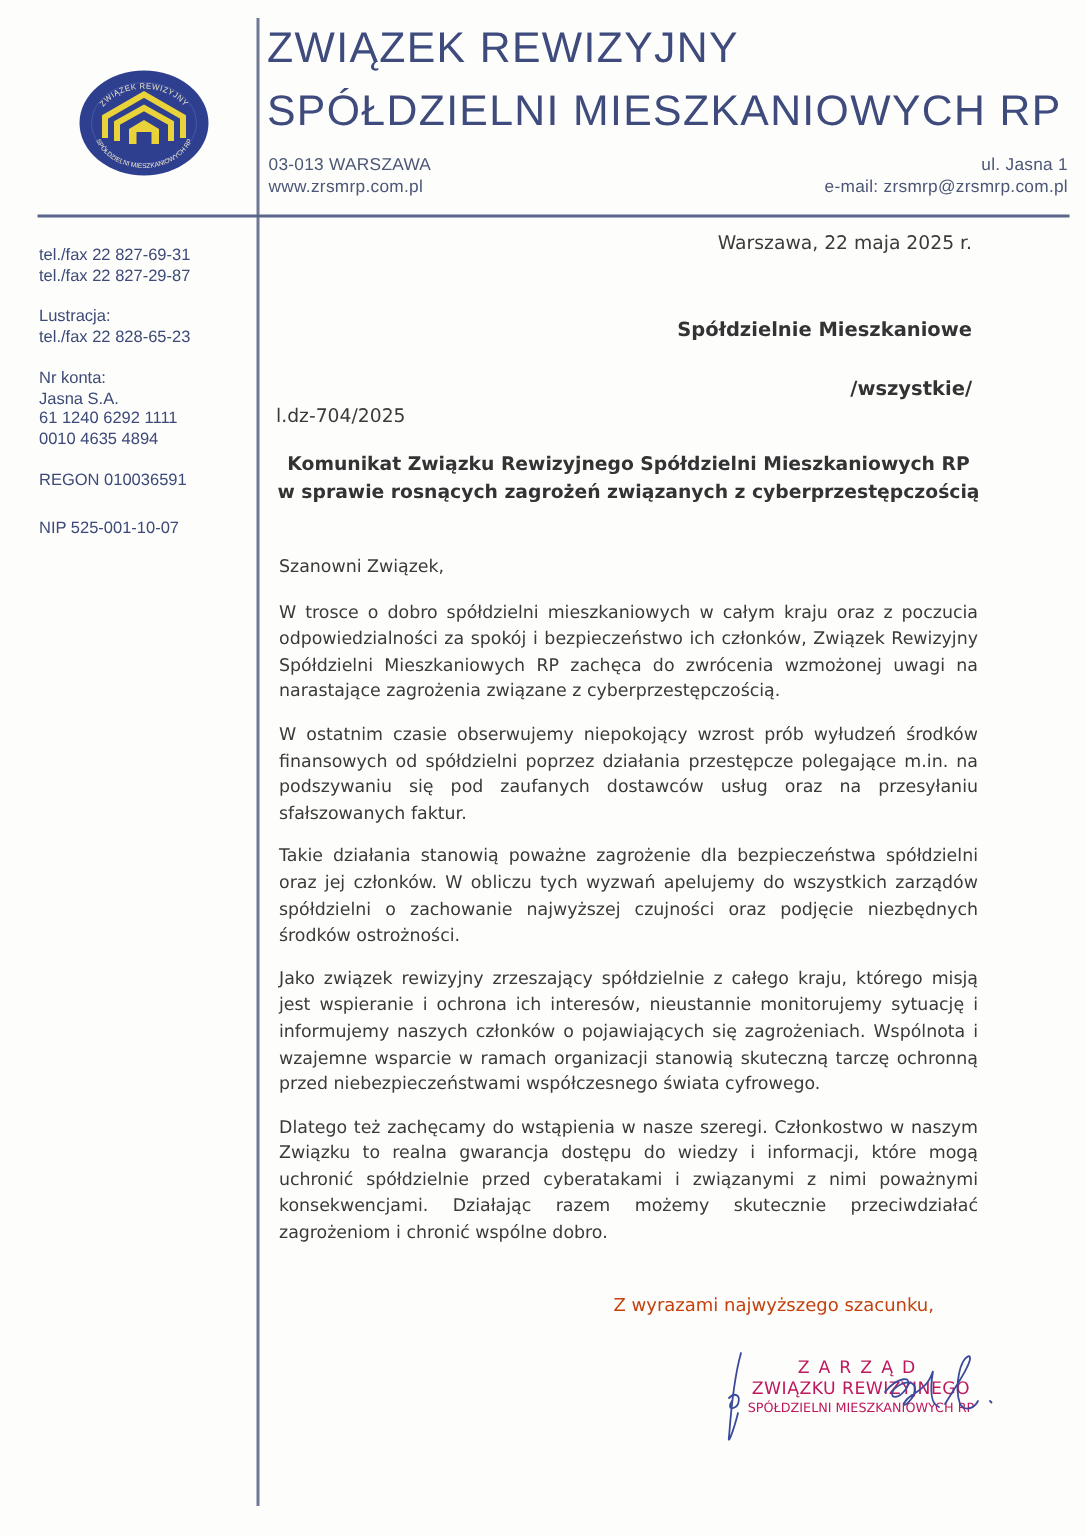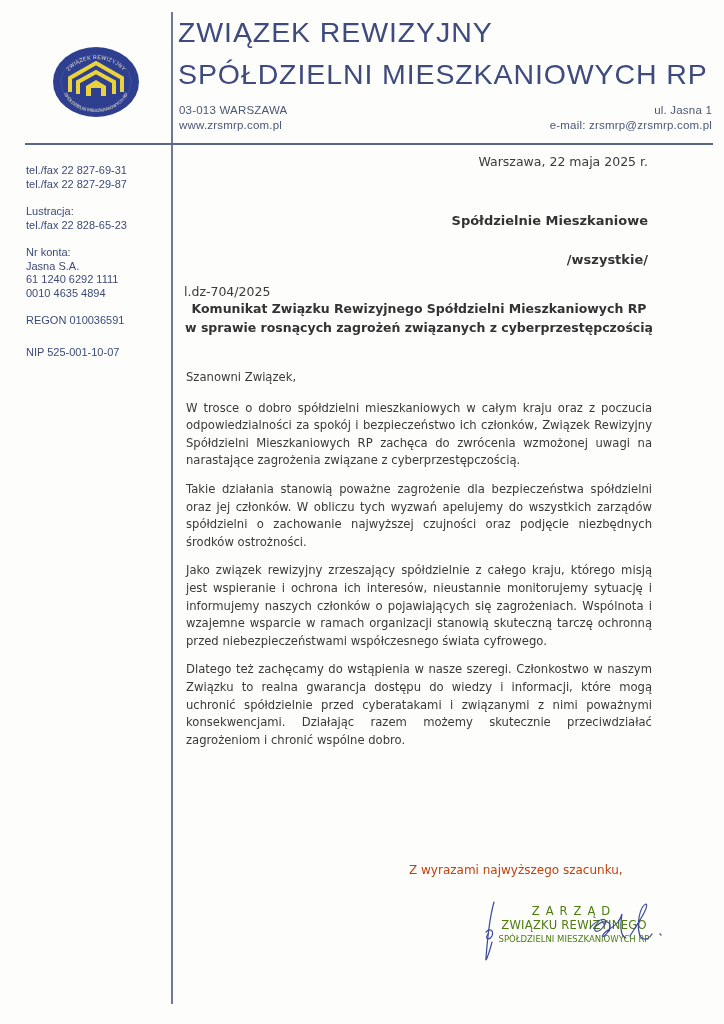--- a/index.html
+++ b/index.html
@@ -34,7 +34,7 @@
     .addressee { position: absolute; right: 76px; font-size: 13px; font-weight: bold; color: #333; white-space: nowrap; }
     .addressee.a1 { top: 213px; }
     .addressee.a2 { top: 252px; }
-    .ref { position: absolute; left: 184px; top: 269px; font-size: 12.5px; color: #3a3a3a; margin-top: 15px; }
+    .ref { position: absolute; left: 184px; top: 269px; font-size: 12.5px; color: #3a3a3a; }
     .subject { position: absolute; left: 184px; width: 470px; top: 299px; text-align: center; font-size: 12.5px; font-weight: bold; color: #333; line-height: 19px; }
 
     .body-text { position: absolute; left: 186px; width: 466px; top: 369px; font-size: 11.6px; line-height: 17.6px; color: #3a3a3a; }

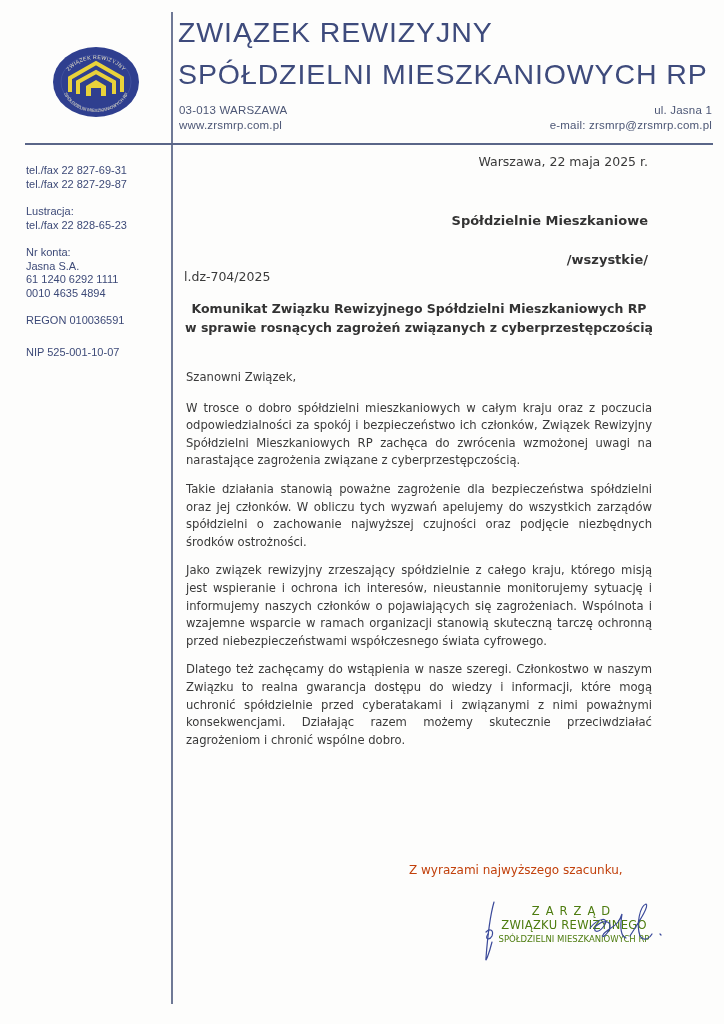--- a/index.html
+++ b/index.html
@@ -123,6 +123,7 @@
   <div class="body-text">
     <p class="greet">Szanowni Związek,</p>
     <p>W trosce o dobro spółdzielni mieszkaniowych w całym kraju oraz z poczucia odpowiedzialności za spokój i bezpieczeństwo ich członków, Związek Rewizyjny Spółdzielni Mieszkaniowych RP zachęca do zwrócenia wzmożonej uwagi na narastające zagrożenia związane z cyberprzestępczością.</p>
+    <p>W ostatnim czasie obserwujemy niepokojący wzrost prób wyłudzeń środków finansowych od spółdzielni poprzez działania przestępcze polegające m.in. na podszywaniu się pod zaufanych dostawców usług oraz na przesyłaniu sfałszowanych faktur.</p>
     <p>Takie działania stanowią poważne zagrożenie dla bezpieczeństwa spółdzielni oraz jej członków. W obliczu tych wyzwań apelujemy do wszystkich zarządów spółdzielni o zachowanie najwyższej czujności oraz podjęcie niezbędnych środków ostrożności.</p>
     <p>Jako związek rewizyjny zrzeszający spółdzielnie z całego kraju, którego misją jest wspieranie i ochrona ich interesów, nieustannie monitorujemy sytuację i informujemy naszych członków o pojawiających się zagrożeniach. Wspólnota i wzajemne wsparcie w ramach organizacji stanowią skuteczną tarczę ochronną przed niebezpieczeństwami współczesnego świata cyfrowego.</p>
     <p>Dlatego też zachęcamy do wstąpienia w nasze szeregi. Członkostwo w naszym Związku to realna gwarancja dostępu do wiedzy i informacji, które mogą uchronić spółdzielnie przed cyberatakami i związanymi z nimi poważnymi konsekwencjami. Działając razem możemy skutecznie przeciwdziałać zagrożeniom i chronić wspólne dobro.</p>

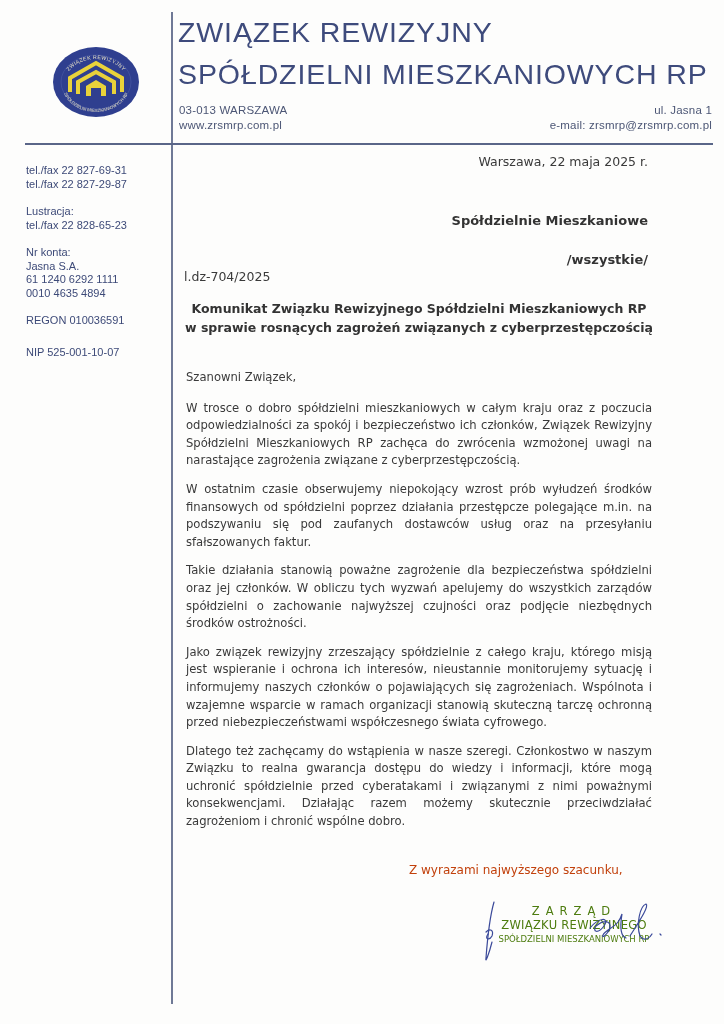--- a/index.html
+++ b/index.html
@@ -43,7 +43,7 @@
 
     .closing { position: absolute; left: 409px; top: 863px; font-size: 12px; color: #c2410c; white-space: nowrap; }
 
-    .sig-block { position: absolute; left: 484px; top: 905px; width: 180px; text-align: center; color: #4d7c0f; font-family: "DejaVu Sans", sans-serif; }
+    .sig-block { position: absolute; left: 484px; top: 905px; width: 180px; text-align: center; color: #be185d; font-family: "DejaVu Sans", sans-serif; }
     .sig-l1 { font-size: 11.5px; letter-spacing: 6px; line-height: 13px; }
     .sig-l2 { font-size: 11.5px; letter-spacing: 0.3px; line-height: 15px; }
     .sig-l3 { font-size: 8.5px; letter-spacing: 0px; line-height: 12px; }

